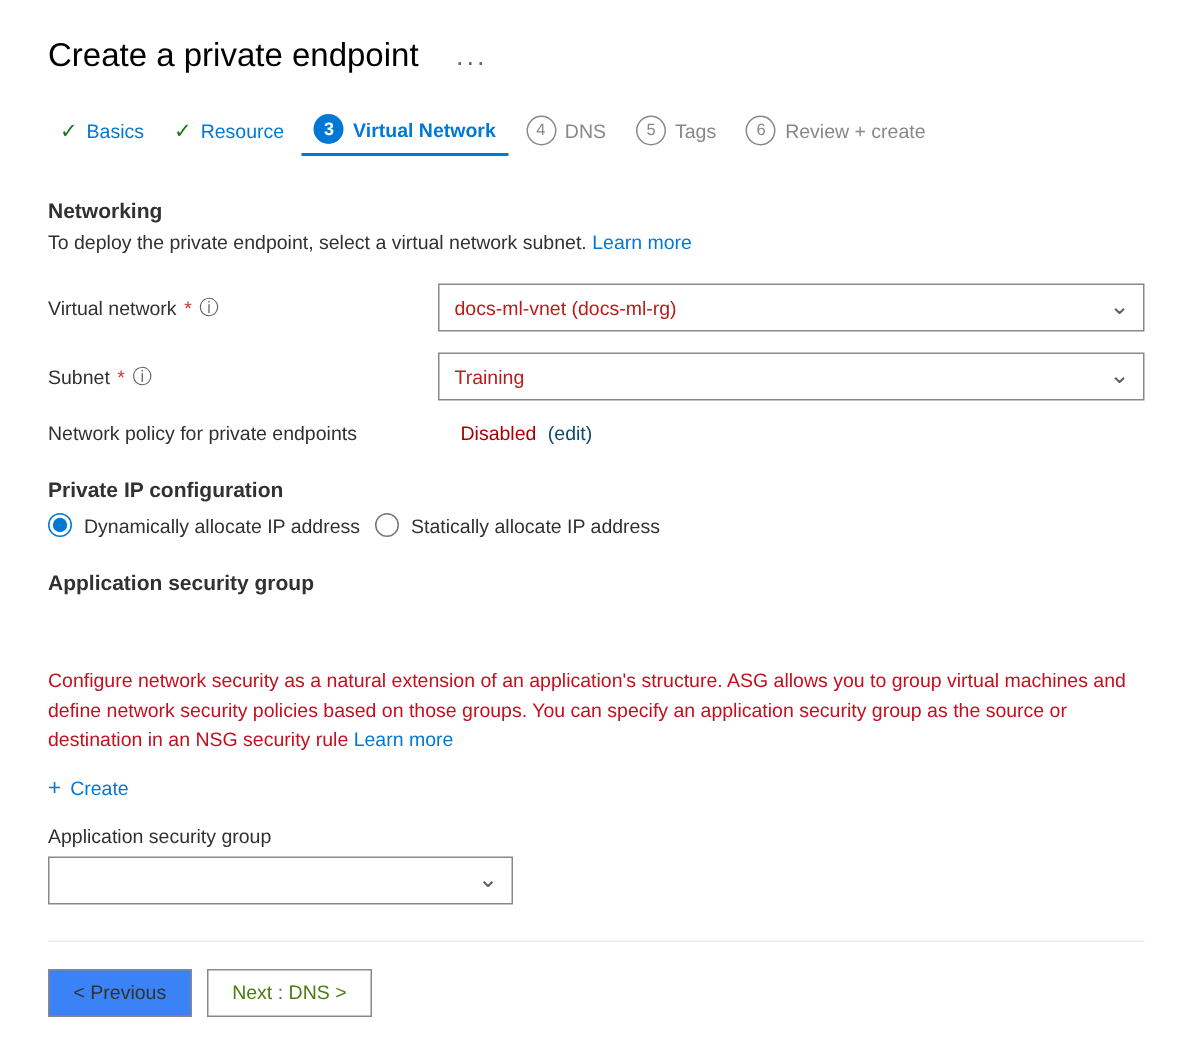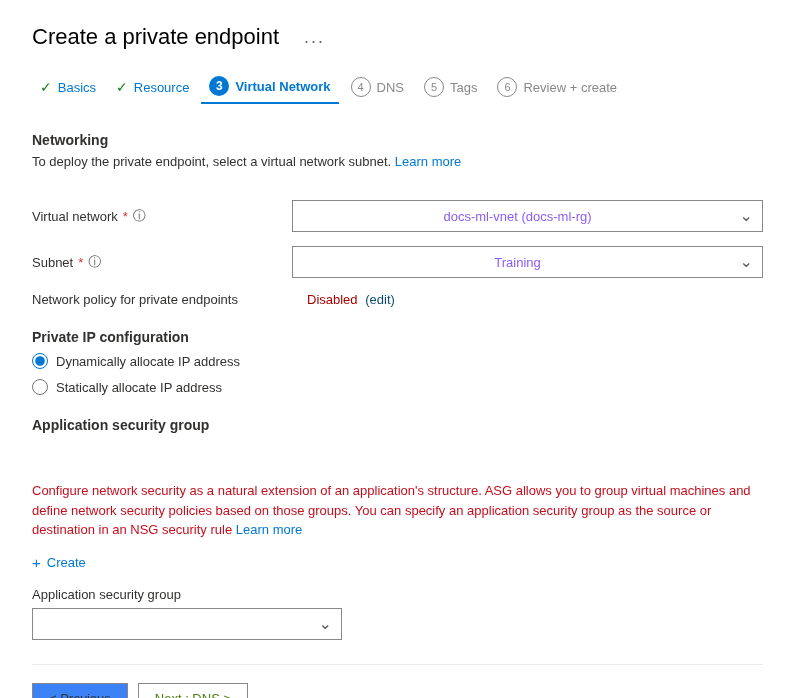--- a/index.html
+++ b/index.html
@@ -95,7 +95,7 @@
     .section-desc {
       font-size: 13px;
       color: #323130;
-      margin-bottom: 31px;
+      margin-bottom: 20px;
     }
     .section-desc a {
       color: #0078d4;

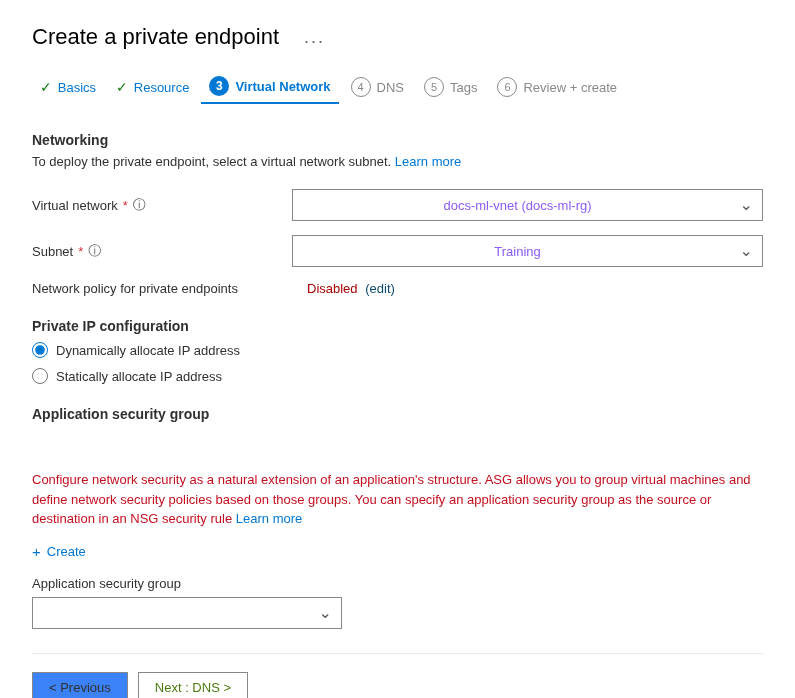--- a/index.html
+++ b/index.html
@@ -136,9 +136,8 @@
       appearance: none;
       background: #fff;
       cursor: pointer;
-      color: #8b5cf6;
+      color: #b91c1c;
       height: 32px;
-      text-align: center;
     }
     .select-wrapper {
       position: relative;

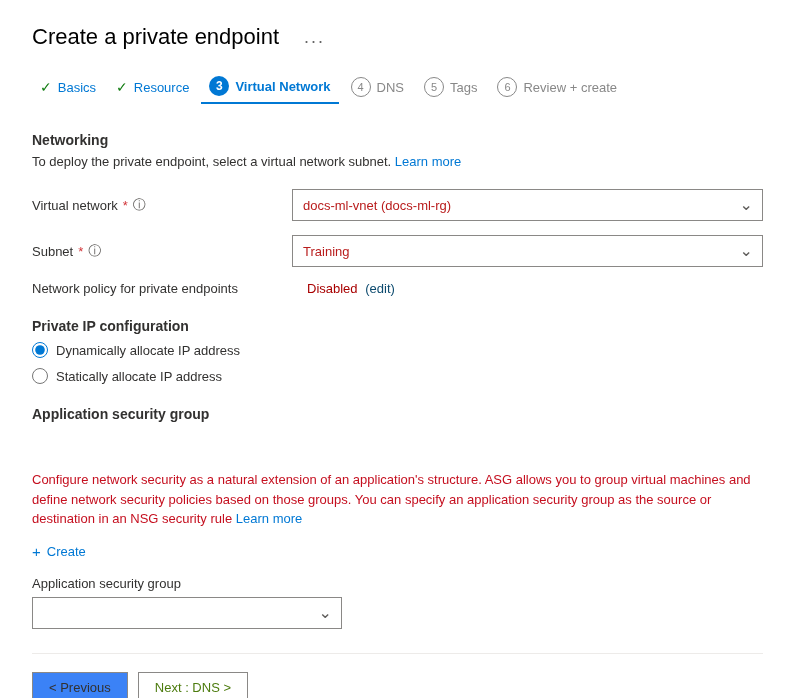--- a/index.html
+++ b/index.html
@@ -181,7 +181,7 @@
     }
     .radio-group {
       display: flex;
-      flex-direction: column;
+      flex-direction: row;
       gap: 10px;
       margin-top: 8px;
     }

